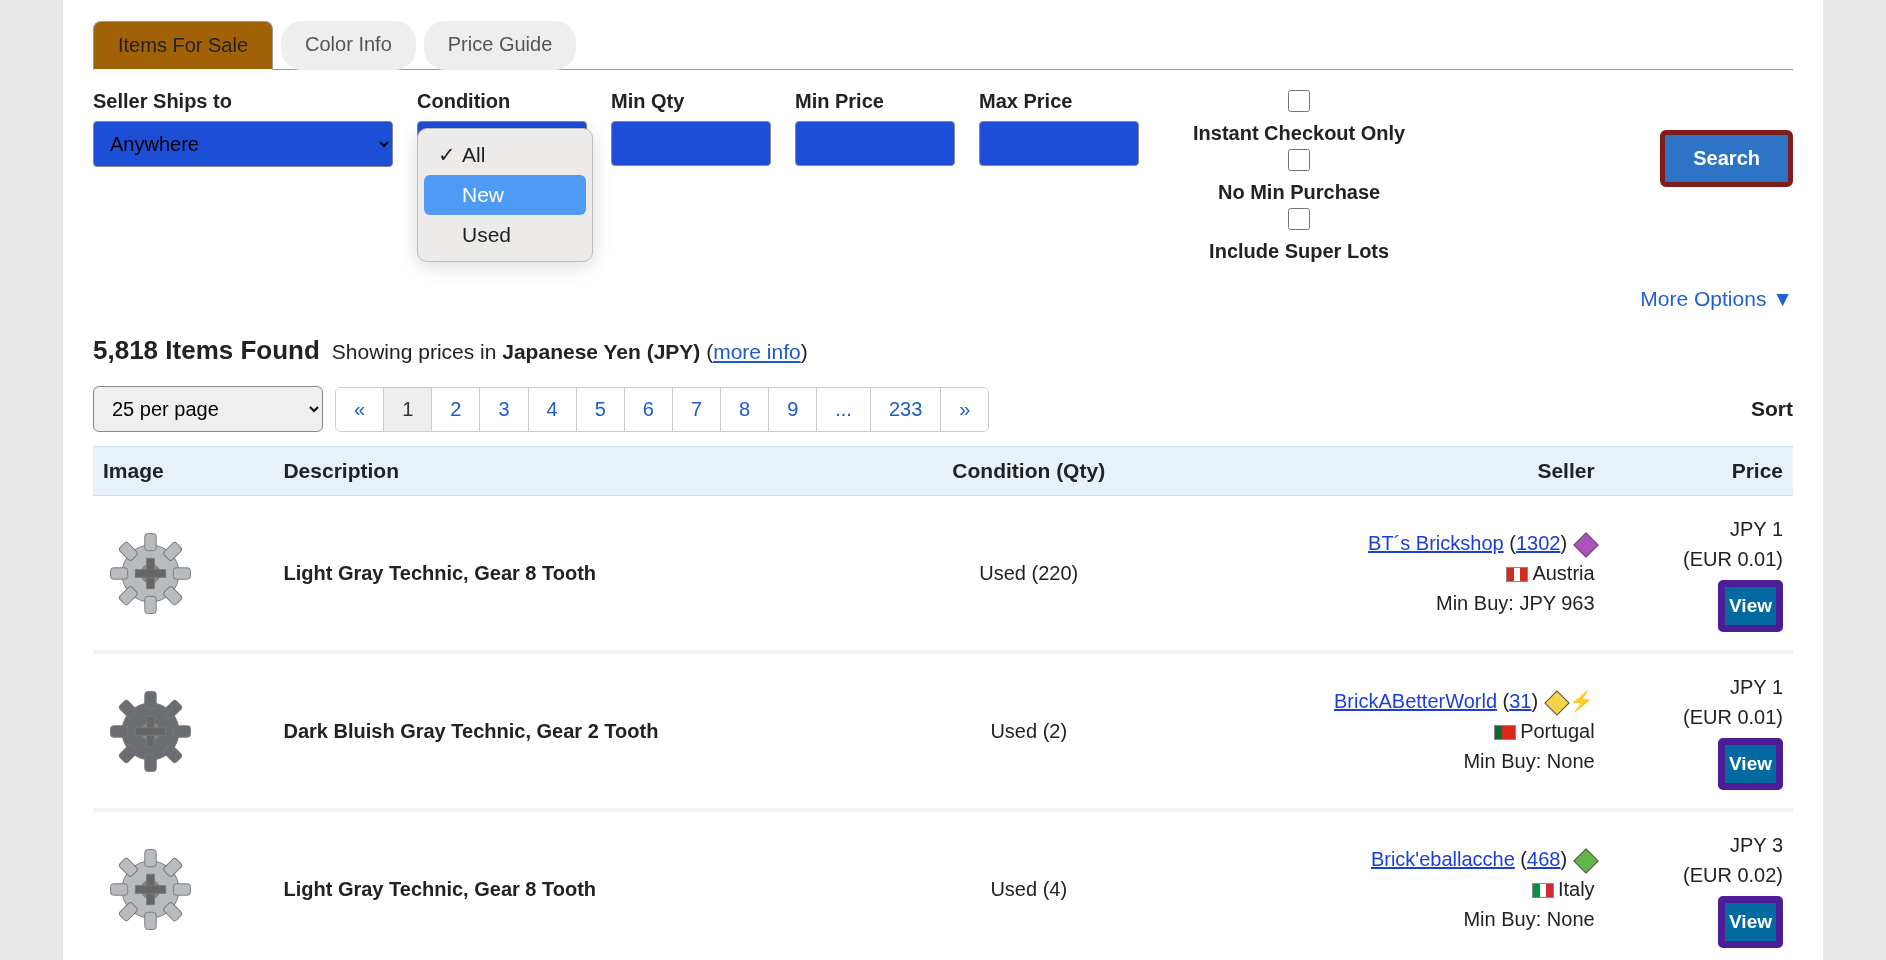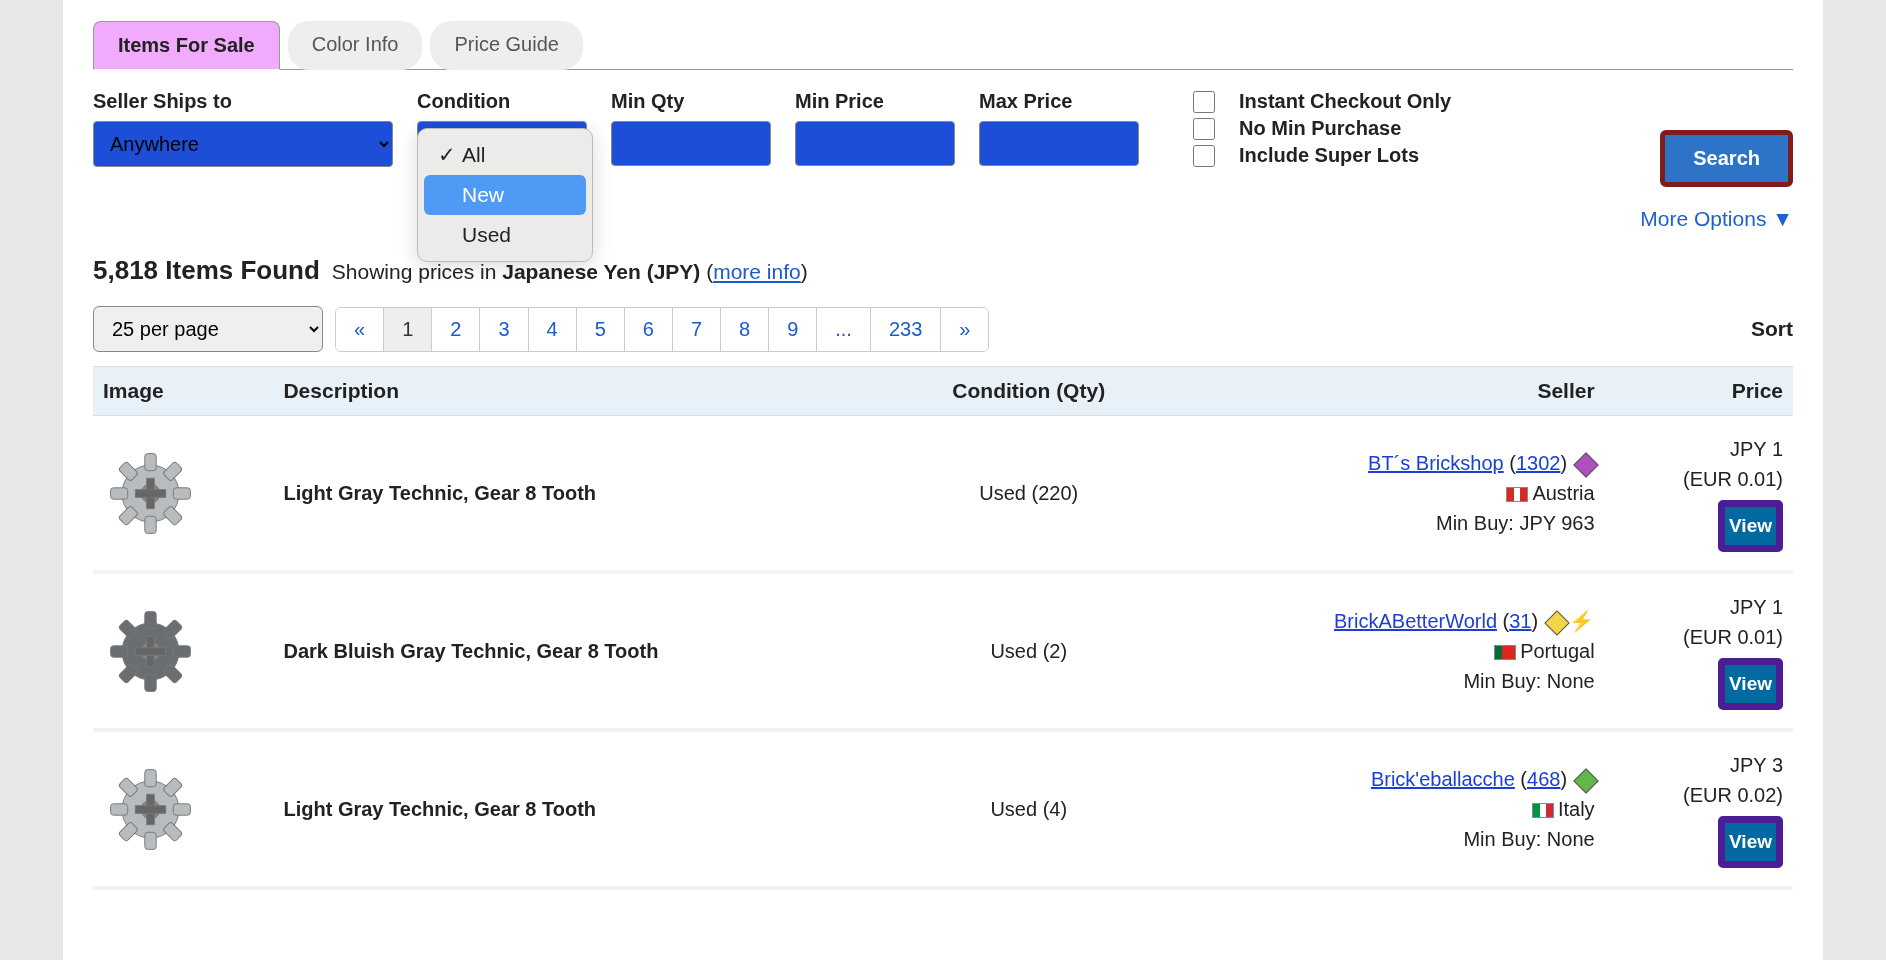--- a/index.html
+++ b/index.html
@@ -7,7 +7,7 @@
 .page-wrap { max-width: 1760px; margin: 0 auto; background: #fff; padding: 0 30px 30px 30px; min-height: 100vh; }
 .tabs { border-bottom: 1px solid #999; display: flex; gap: 8px; padding-top: 20px; }
 .tab { padding: 12px 24px; border-radius: 8px 8px 0 0; font-size: 20px; cursor: pointer; position: relative; top: 1px; }
-.tab.active { background: #f0abfc; border: 1px solid #999; border-bottom: 1px solid #fff; font-weight: 700; }
+.tab.active { background: #a16207; border: 1px solid #999; border-bottom: 1px solid #fff; font-weight: 400; }
 .tab.inactive { background: #eee; color: #555; border-radius: 21px; }
 .filters { display: flex; gap: 24px; padding: 20px 0 10px 0; align-items: flex-start; }
 .filter-col label { display: block; font-weight: bold; font-size: 20px; margin-bottom: 8px; }

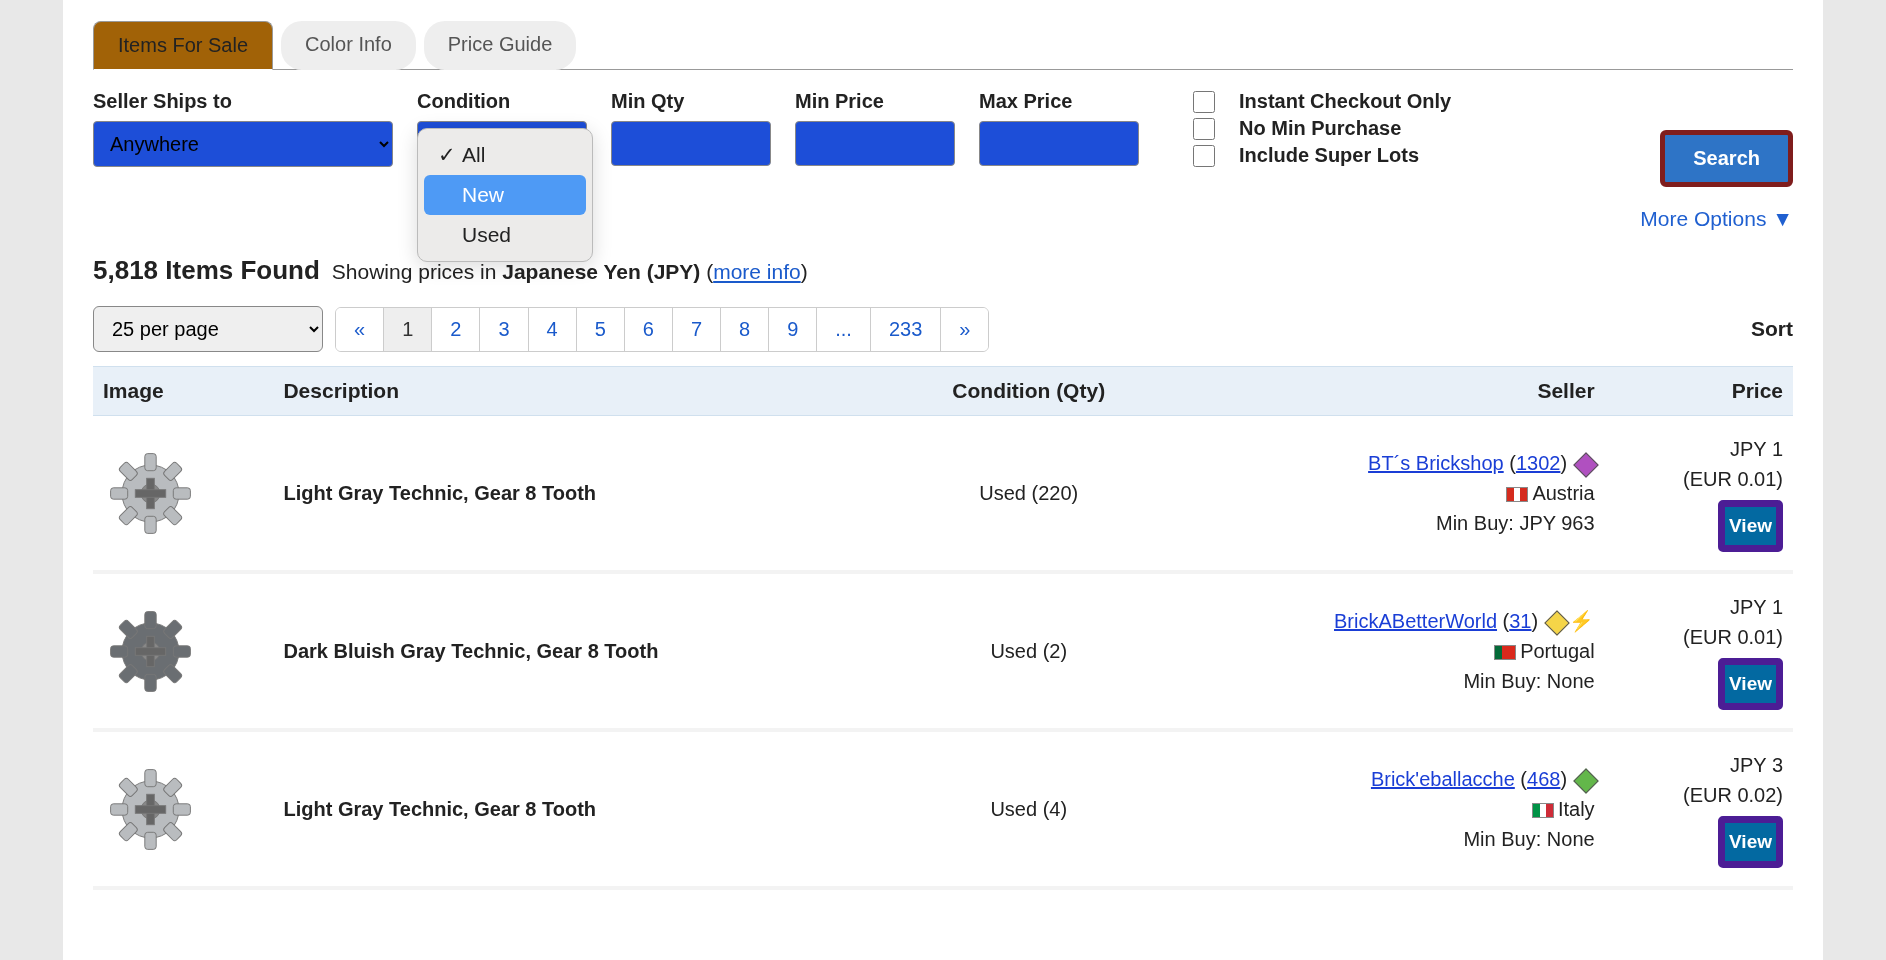--- a/index.html
+++ b/index.html
@@ -15,7 +15,7 @@
 .filter-col select { min-width: 300px; }
 .filter-col input[type="text"] { width: 160px; }
 .checks { margin-left: 30px; }
-.check-row { display: flex; align-items: center; gap: 24px; font-size: 20px; font-weight: bold; margin-bottom: 4px; }
+.check-row { display: flex; align-items: center; gap: 10px; font-size: 20px; font-weight: bold; margin-bottom: 4px; flex-direction: column; }
 .check-row input[type="checkbox"] { width: 22px; height: 22px; }
 .search-btn-col { margin-left: auto; display: flex; align-items: center; padding-top: 40px; }
 .btn-primary { background: #2e74c6; color: #fff; font-weight: bold; font-size: 20px; padding: 12px 28px; border: 5px solid #7f1d1d; border-radius: 6px; cursor: pointer; }

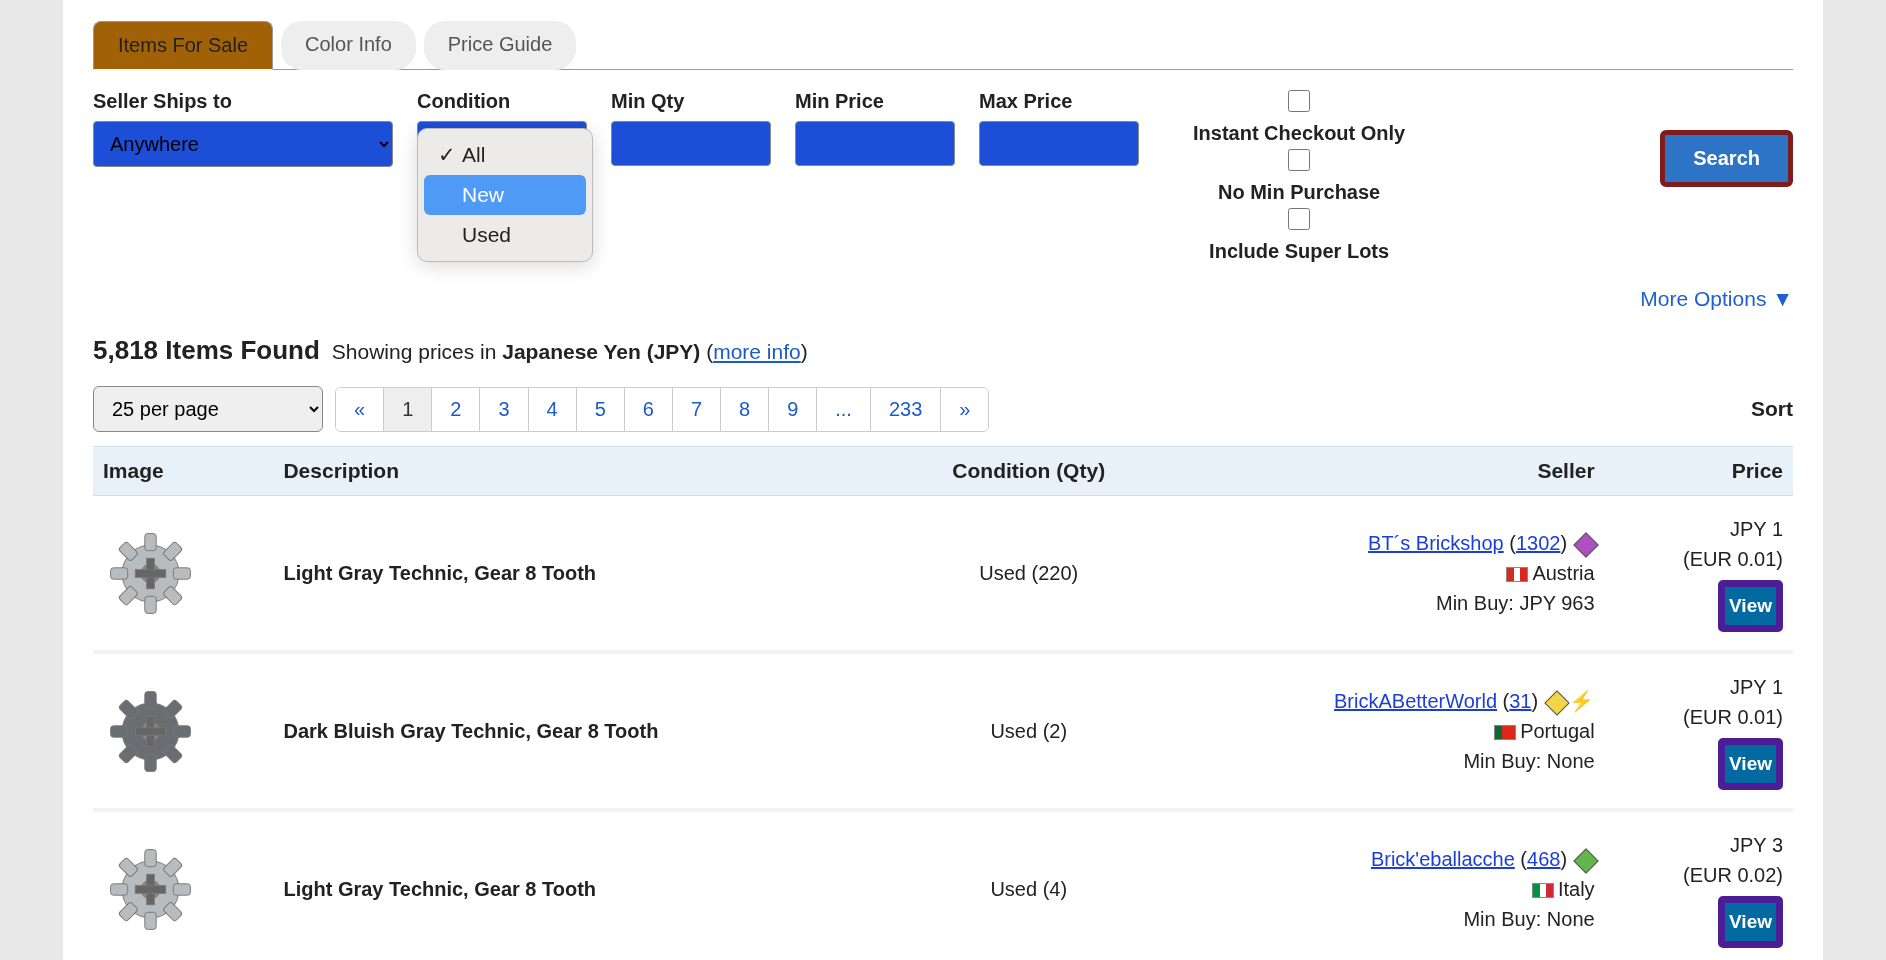--- a/index.html
+++ b/index.html
@@ -214,7 +214,7 @@
               </g>
             </svg>
           </td>
-          <td class="desc">Dark Bluish Gray Technic, Gear 8 Tooth</td>
+          <td class="desc">Dark Bluish Gray Technic, Gear 2 Tooth</td>
           <td class="cond-cell">Used <span class="qty">(2)</span></td>
           <td class="seller-cell"><a href="#">BrickABetterWorld</a> (<a href="#">31</a>) <span class="cube" style="background:#f5d548;"></span><span class="bolt">⚡</span><br><span class="flag" style="background:linear-gradient(to right,#046a38 33%,#da291c 33% 66%,#da291c 66%);"></span>Portugal<br>Min Buy: None</td>
           <td class="price-cell">JPY 1<br>(EUR 0.01)<br><button class="btn-view">View</button></td>

